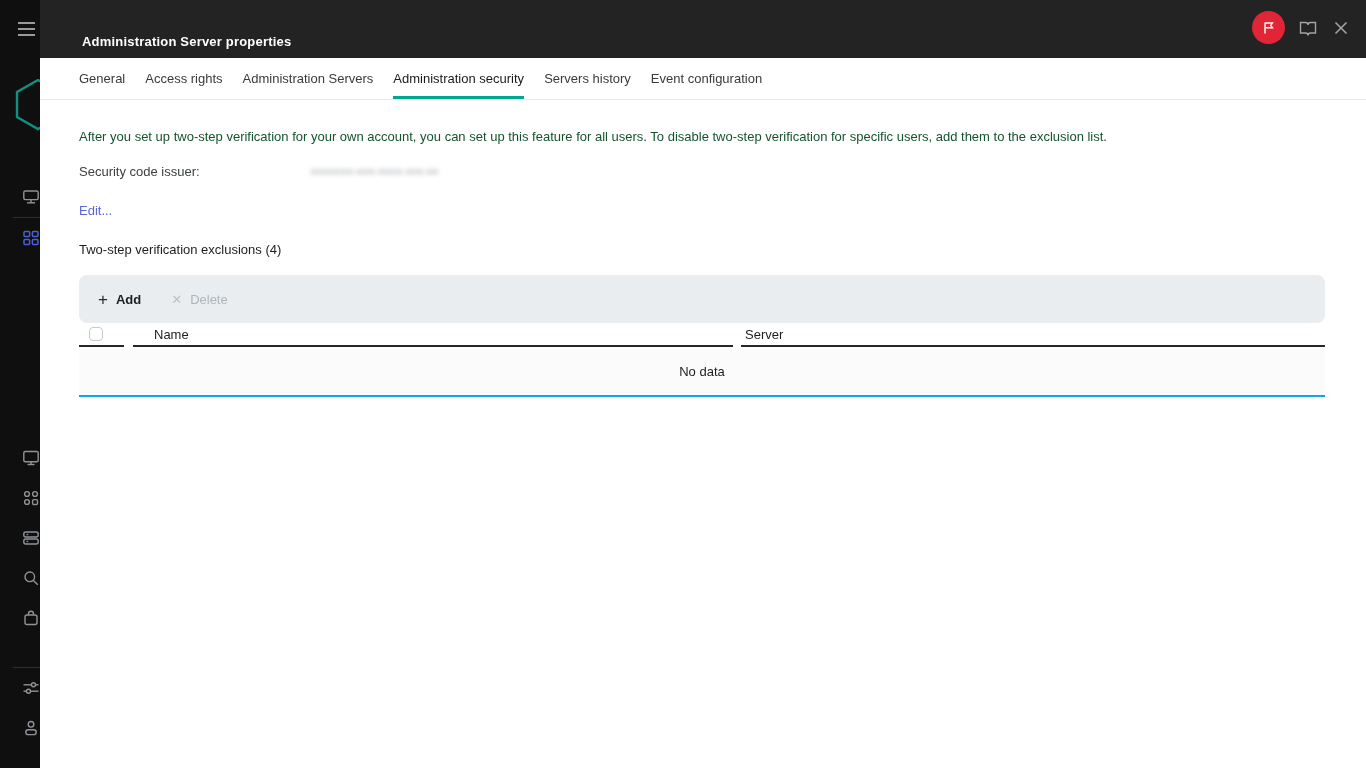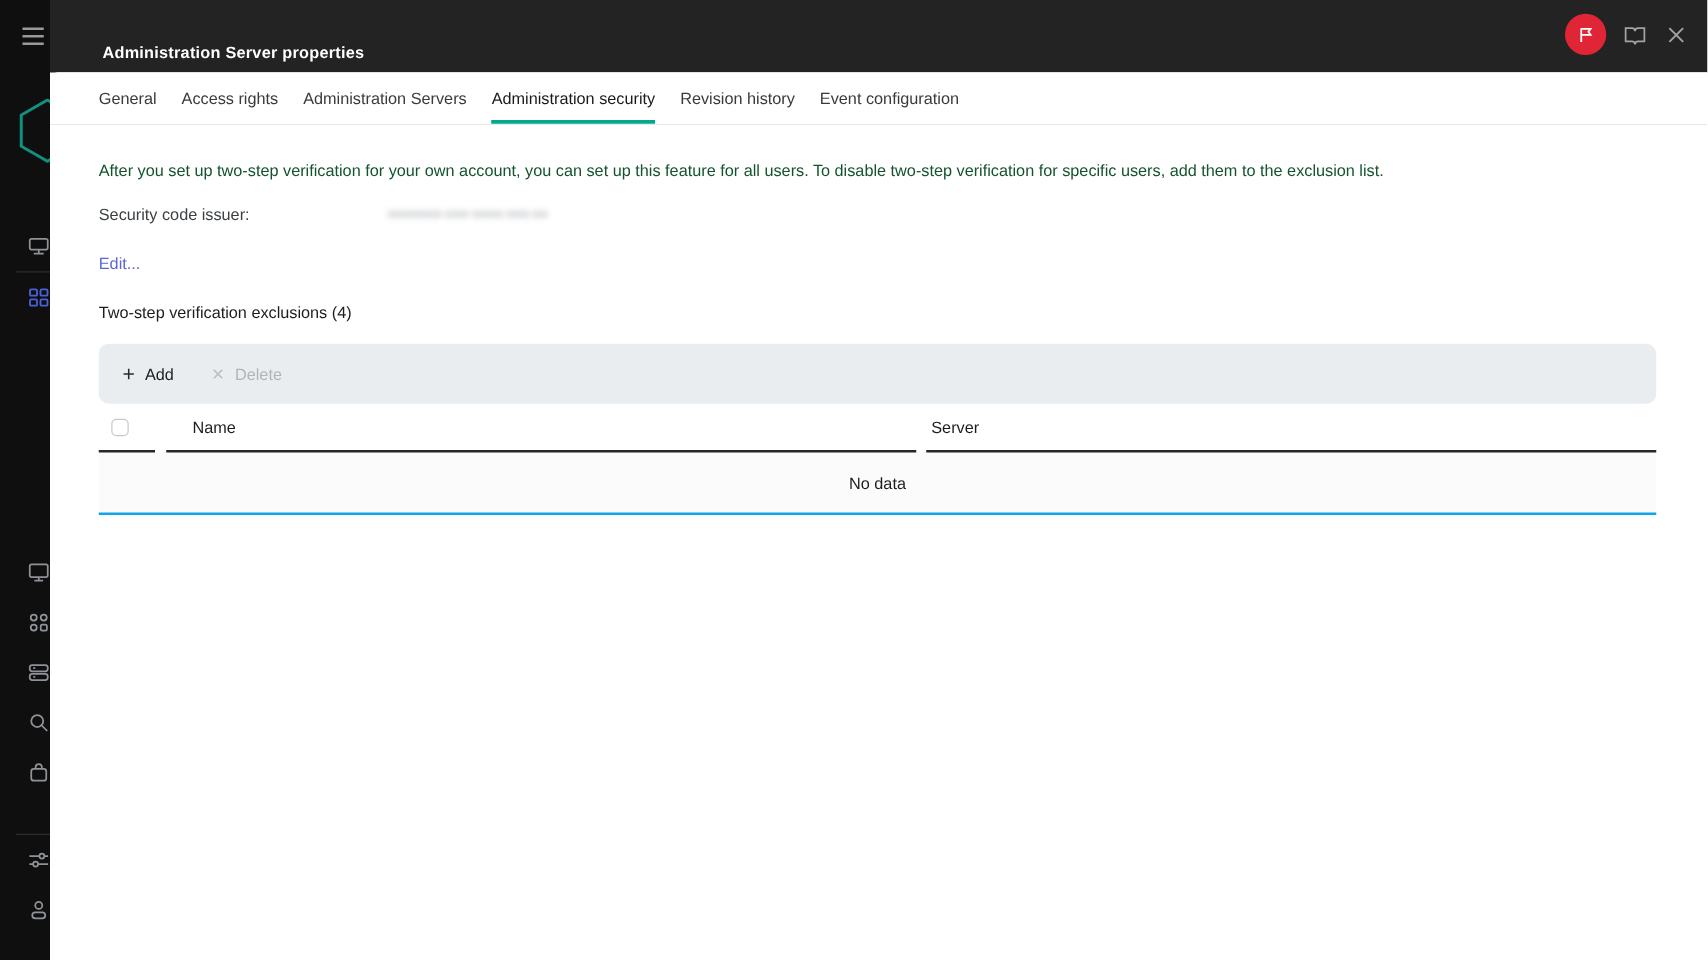--- a/index.html
+++ b/index.html
@@ -176,7 +176,7 @@
     <div class="tab">Access rights</div>
     <div class="tab">Administration Servers</div>
     <div class="tab active">Administration security</div>
-    <div class="tab">Revision history</div>
+    <div class="tab">Servers history</div>
     <div class="tab">Event configuration</div>
   </nav>
 

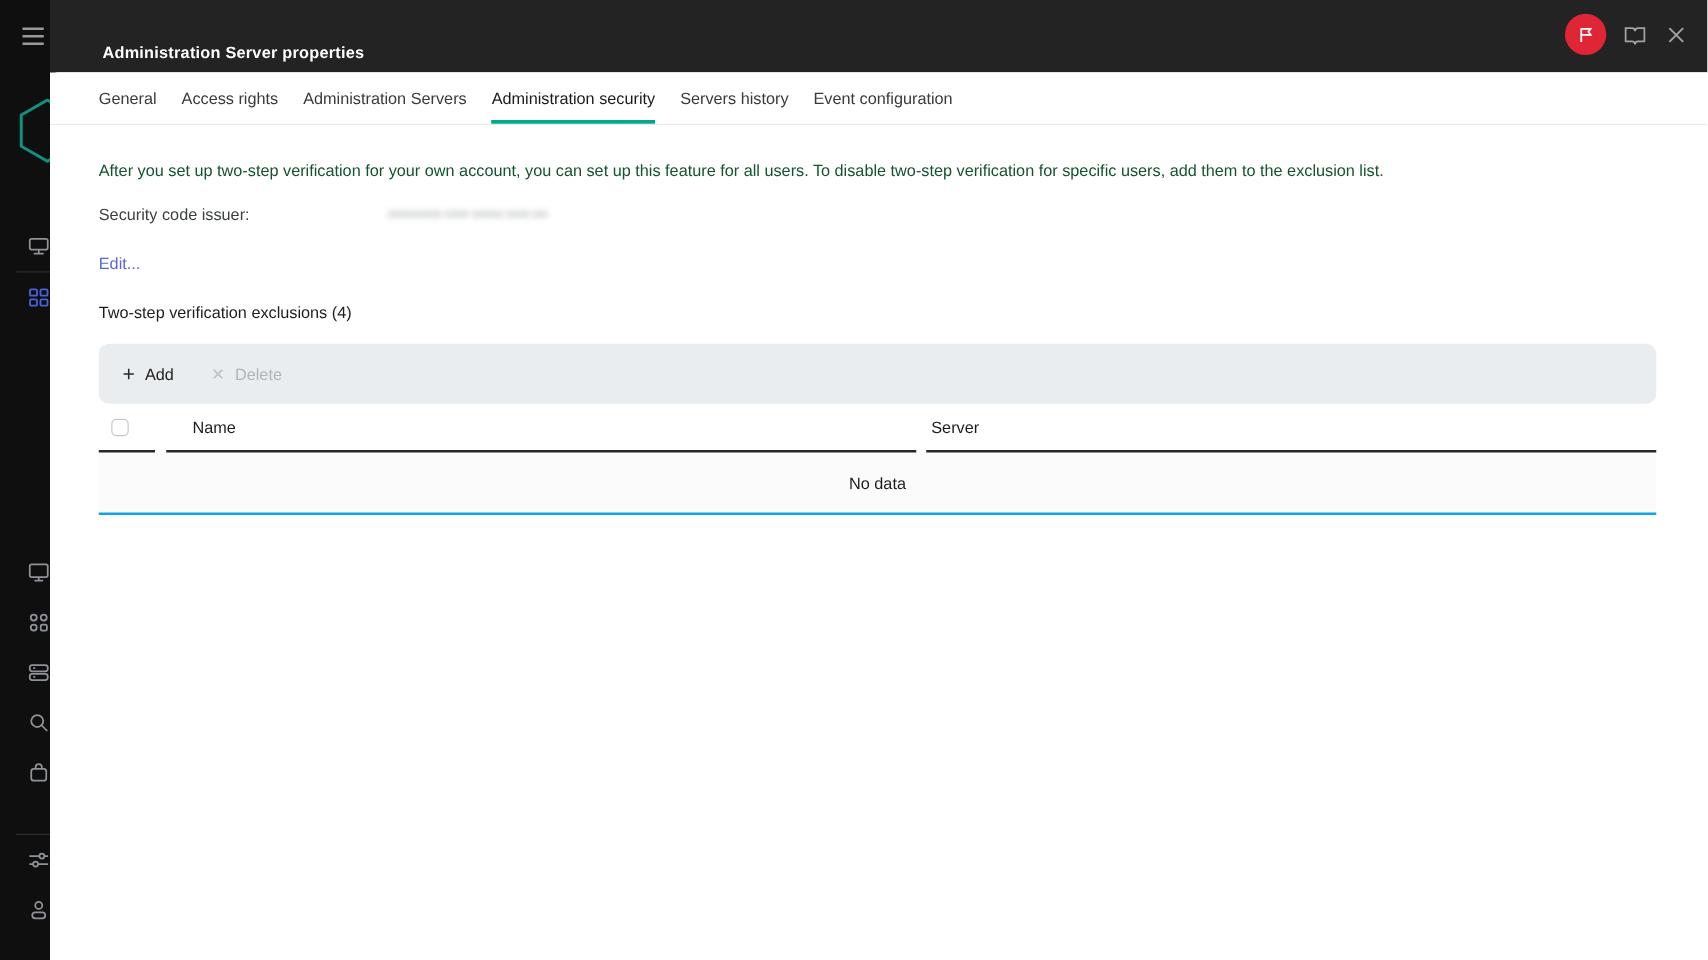--- a/index.html
+++ b/index.html
@@ -49,7 +49,7 @@
   .toolbar { margin-top: 18px; height: 48px; width: 1246px; background: #e9edf0; border-radius: 8px; display: flex; align-items: center; padding-left: 19px; }
   .tb-btn { display: flex; align-items: center; cursor: pointer; }
   .tb-btn .plus { font-size: 17px; line-height: 17px; color: #2a2a2a; font-weight: 400; }
-  .tb-btn .add-label { margin-left: 8px; font-weight: 400; color: #1d1d1d; }
+  .tb-btn .add-label { margin-left: 8px; font-weight: 700; color: #1d1d1d; }
   .tb-btn.disabled { cursor: default; margin-left: 30px; }
   .tb-btn .cross { font-size: 13px; color: #bdc1c5; }
   .tb-btn .del-label { margin-left: 8px; color: #b0b5ba; }

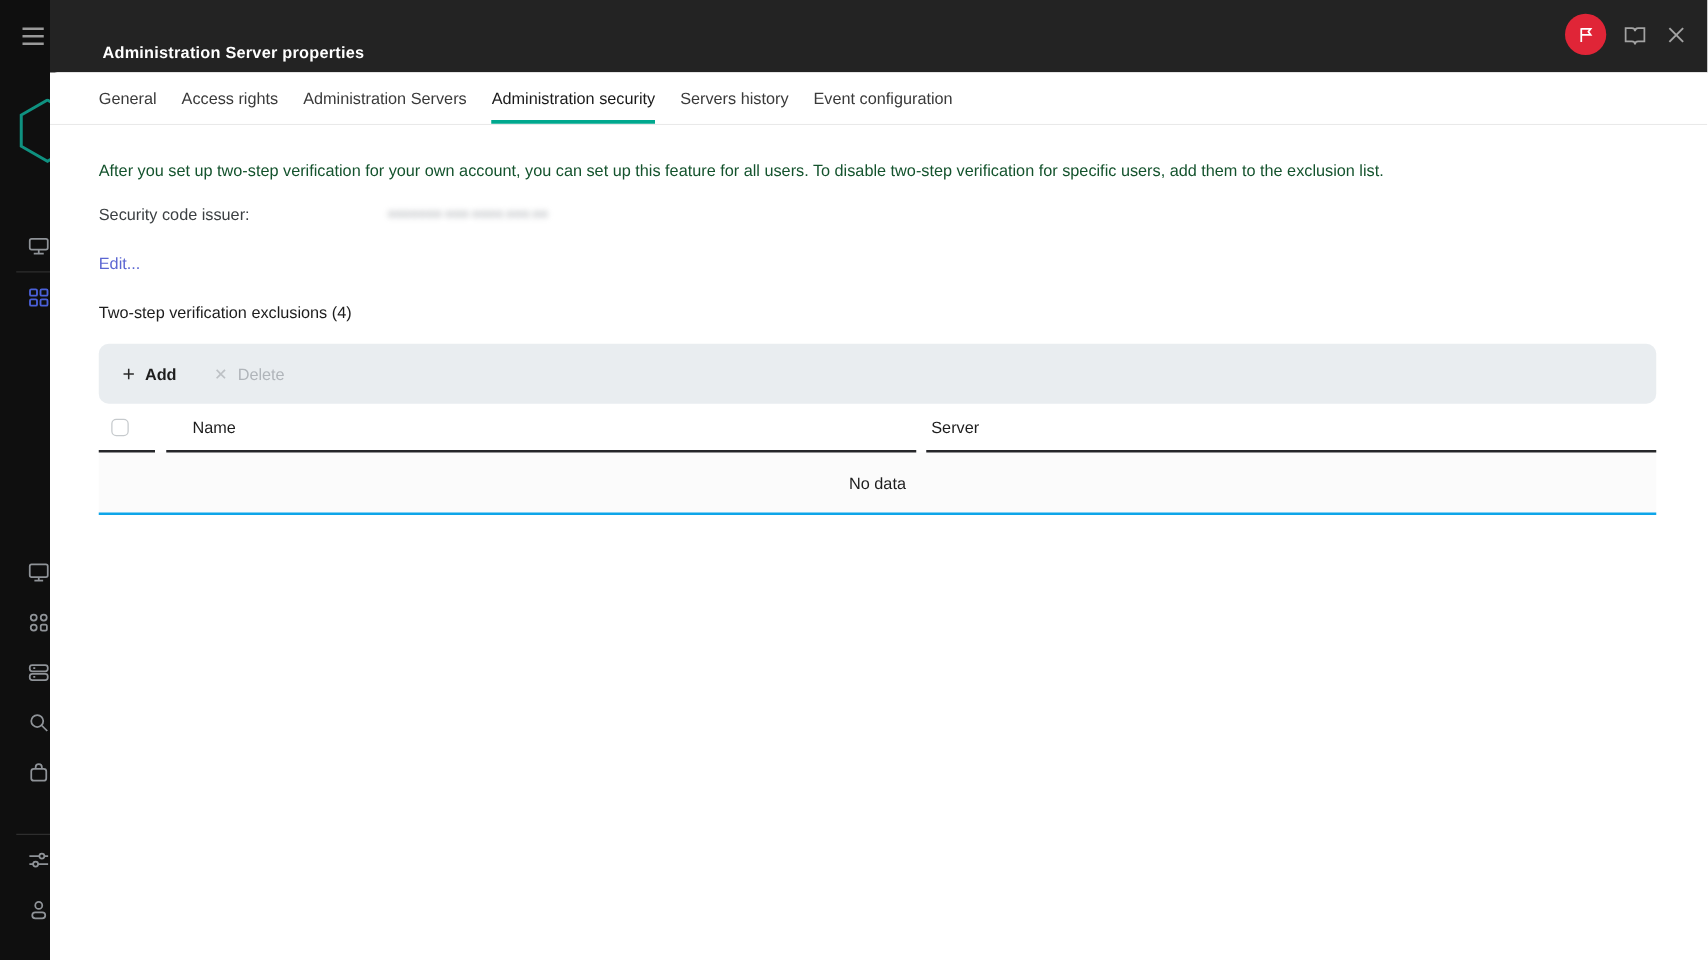--- a/index.html
+++ b/index.html
@@ -55,7 +55,7 @@
   .tb-btn .del-label { margin-left: 8px; color: #b0b5ba; }
 
   .table { width: 1246px; }
-  .thead { display: flex; height: 39px; text-align: center; }
+  .thead { display: flex; height: 24px; text-align: center; }
   .th { display: flex; align-items: center; border-bottom: 2px solid #26272a; }
   .th-check { width: 45px; }
   .th-name { width: 600px; margin-left: 9px; padding-left: 21px; }

